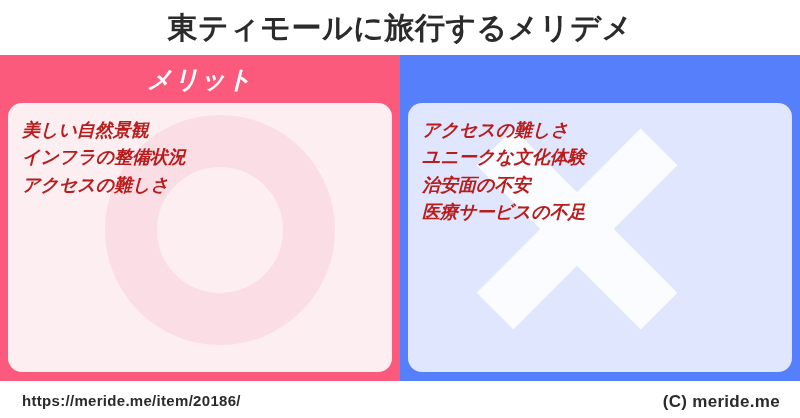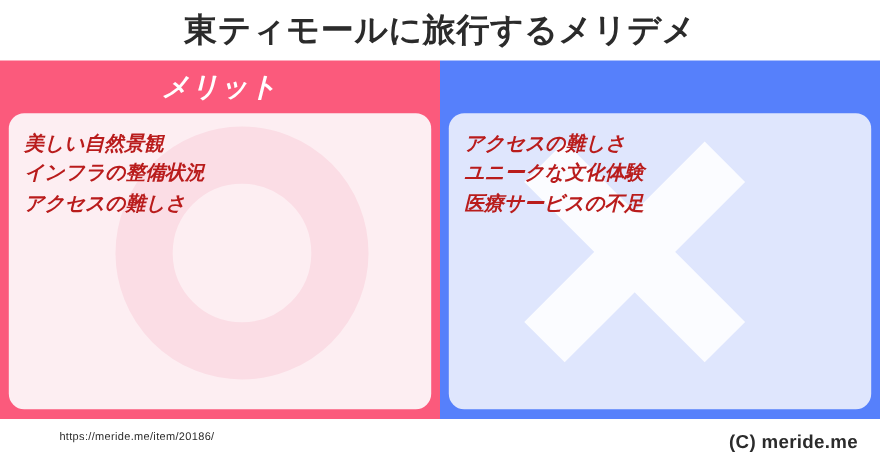--- a/index.html
+++ b/index.html
@@ -204,6 +204,7 @@
         <ul class="list">
           <li>アクセスの難しさ</li>
           <li>ユニークな文化体験</li>
+          <li>治安面の不安</li>
           <li>医療サービスの不足</li>
         </ul>
       </div>

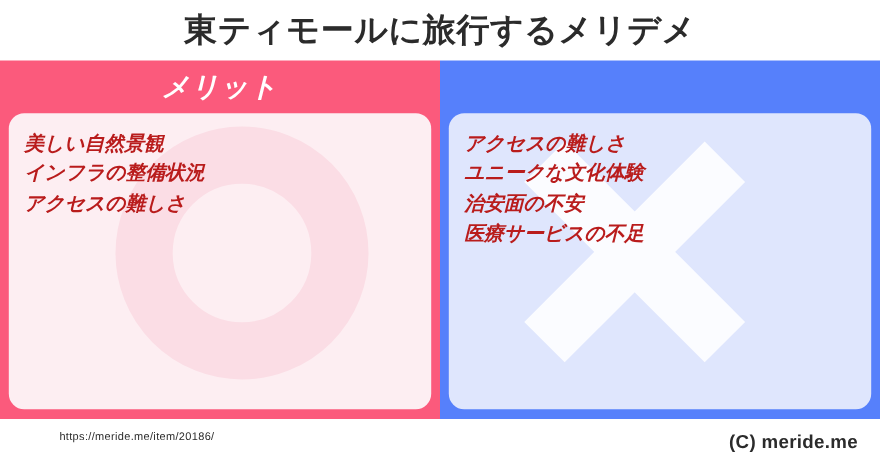--- a/index.html
+++ b/index.html
@@ -156,11 +156,10 @@
     position: absolute;
     left: 22px;
     top: 11px;
-    font-size: 10px;
-    font-weight: normal;
+    font-size: 15px;
+    font-weight: bold;
     color: #2b2b2b;
     letter-spacing: 0.3px;
-    margin-left: 32px;
   }
   .footer-copy {
     position: absolute;

